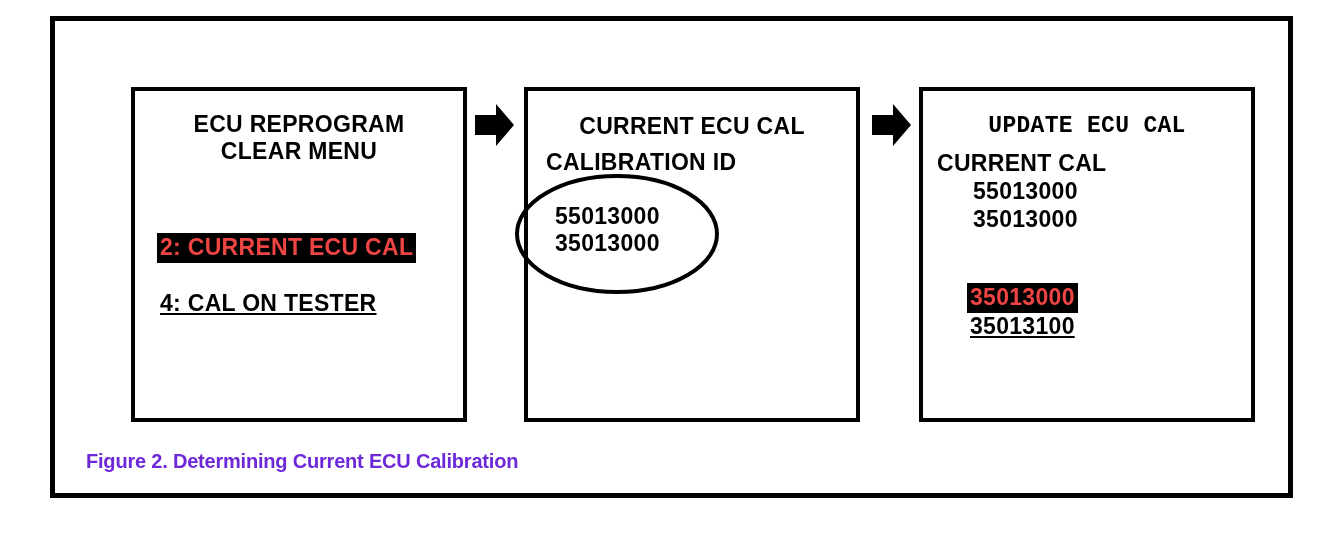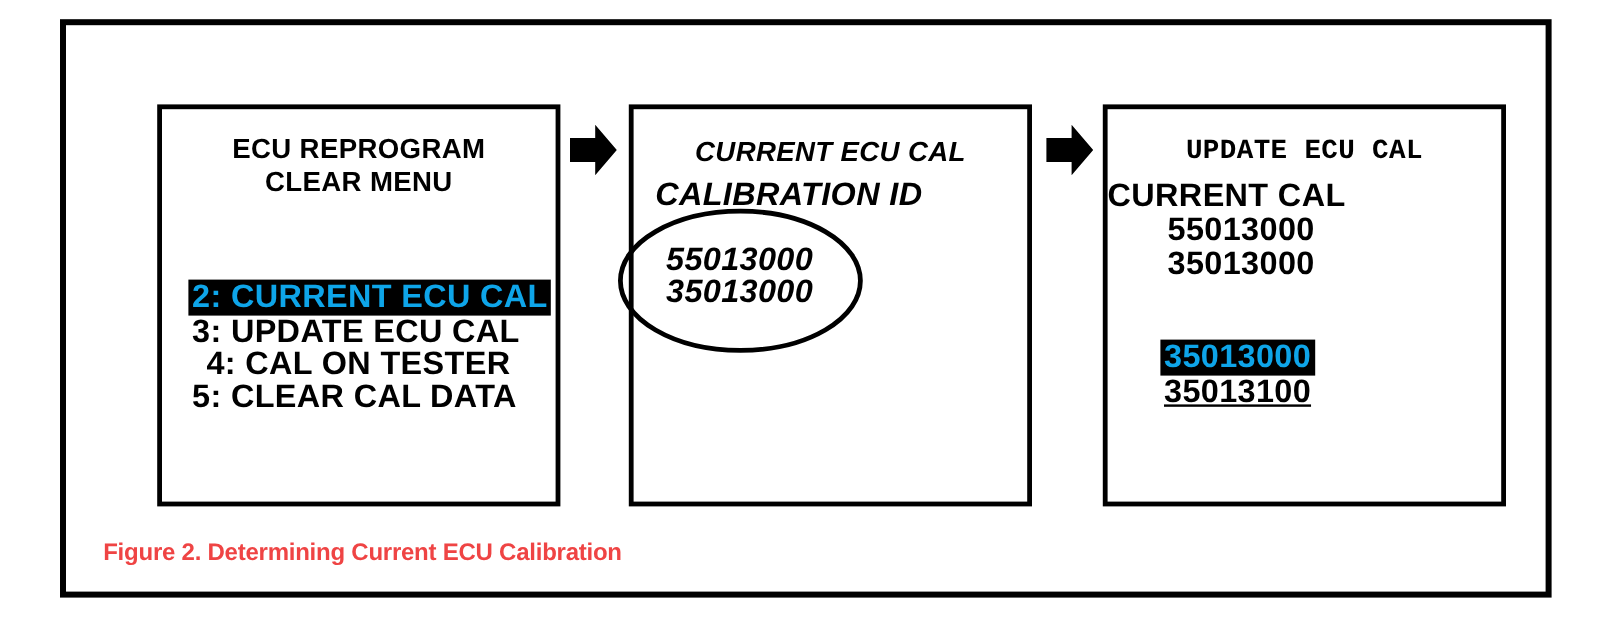--- a/index.html
+++ b/index.html
@@ -58,7 +58,7 @@
     color: #000000;
   }
   #screen-a { left: 131px; }
-  #screen-b { left: 524px; font-style: italic; }
+  #screen-b { left: 524px; }
   #screen-c { left: 919px; }
 
   .screen-inner {

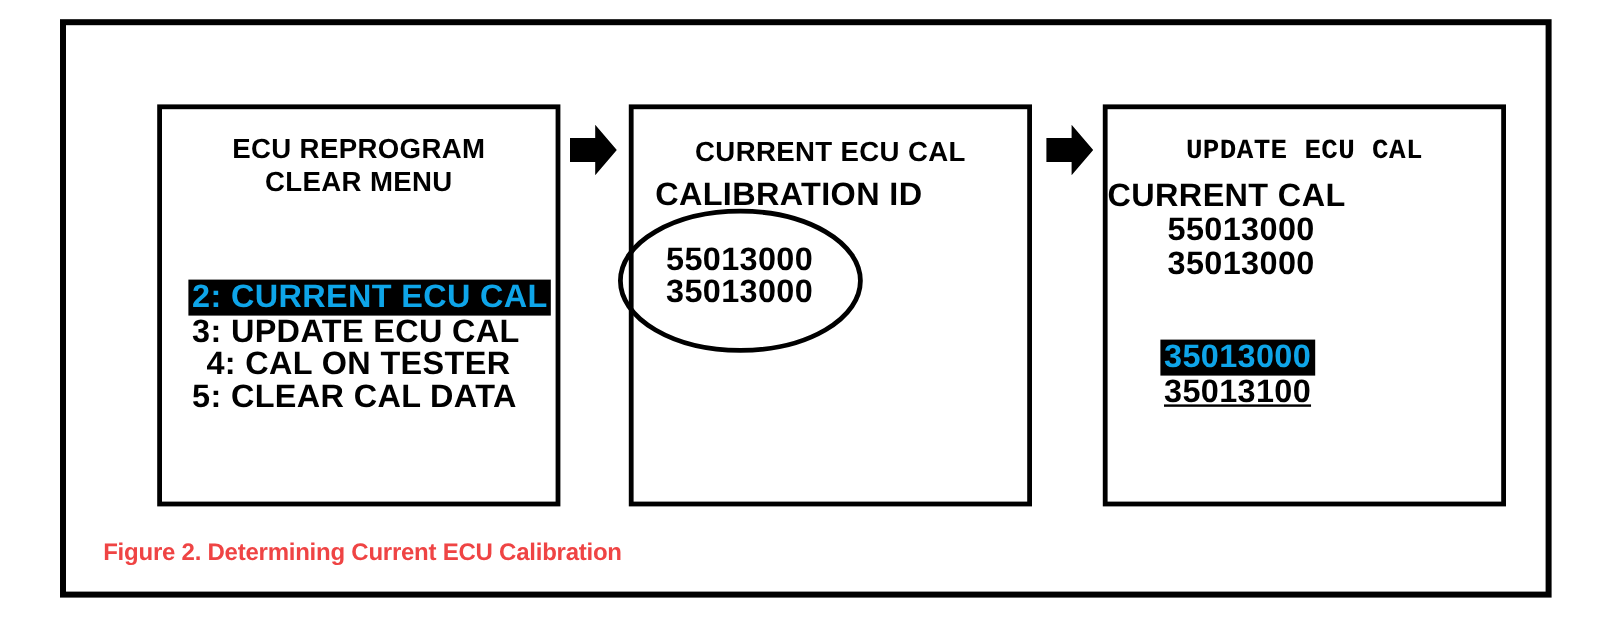--- a/index.html
+++ b/index.html
@@ -79,7 +79,7 @@
   }
   .scr-line {
     position: absolute;
-    font-size: 27px;
+    font-size: 23px;
     font-weight: bold;
     line-height: 27px;
     letter-spacing: 0.3px;

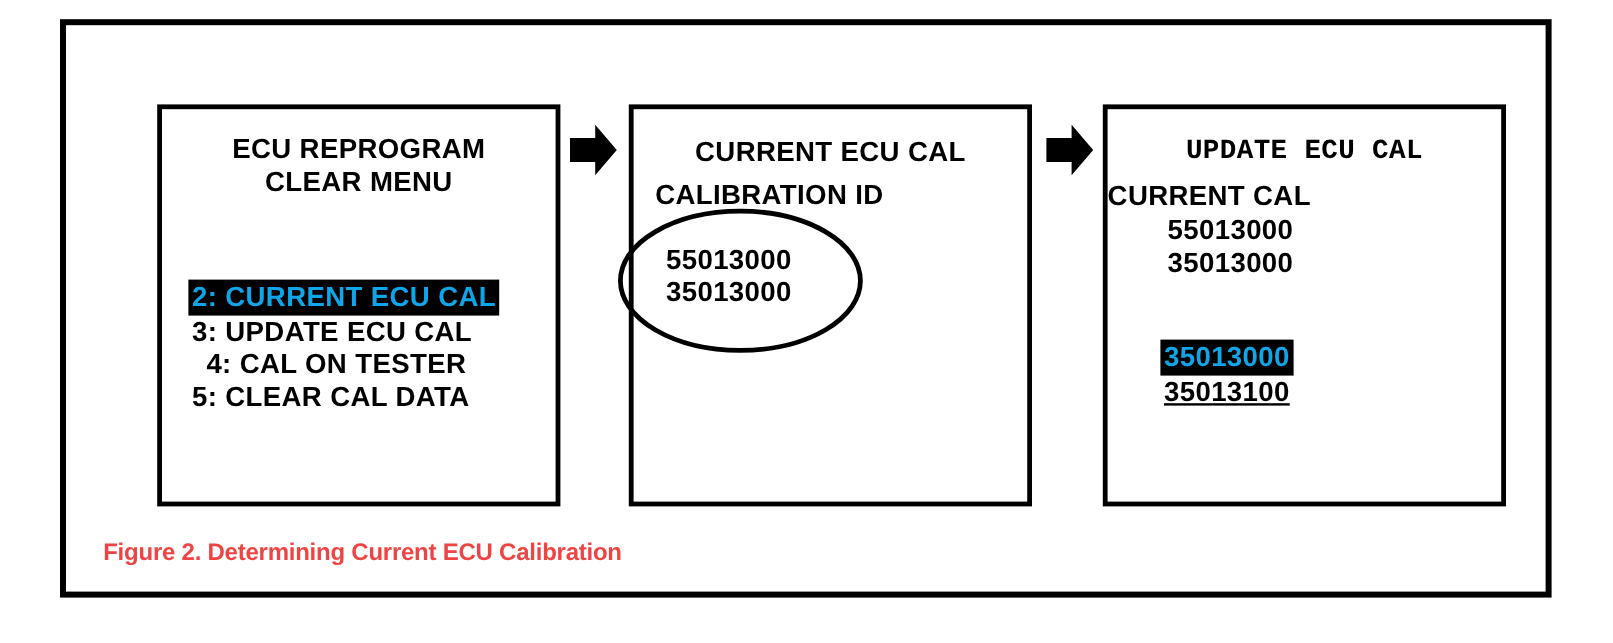--- a/index.html
+++ b/index.html
@@ -179,7 +179,7 @@
     <div class="screen-inner">
       <div class="scr-title" style="top:22px;font-family:Liberation Mono, monospace;">UPDATE ECU CAL</div>
 
-      <div class="scr-line" style="left:0; top:59px;">CURRENT CAL</div>
+      <div class="scr-line" style="left:14px; top:59px;">CURRENT CAL</div>
       <div class="scr-line" style="left:50px; top:87px;">55013000</div>
       <div class="scr-line" style="left:50px; top:115px;">35013000</div>
 

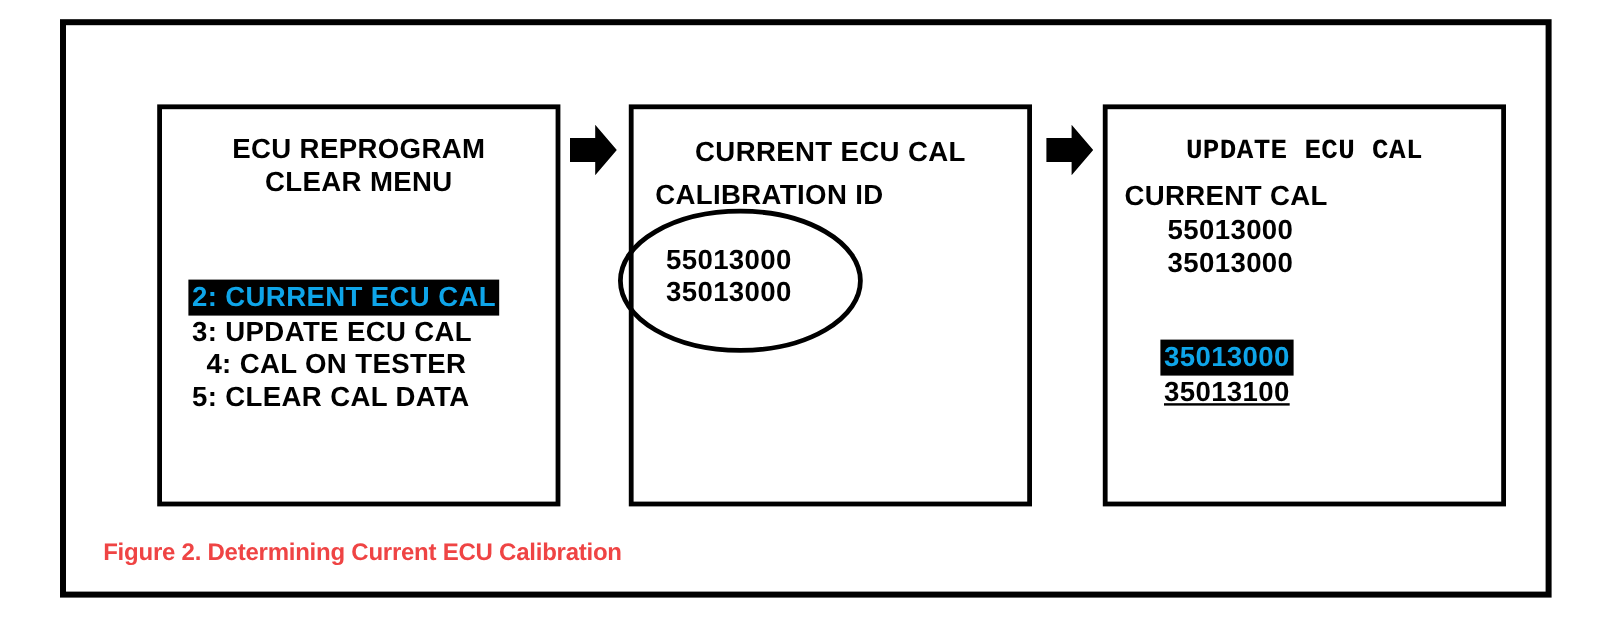--- a/index.html
+++ b/index.html
@@ -87,7 +87,7 @@
   }
   .scr-line.highlight {
     background: #000000;
-    color: #0ea5e9;
+    color: #ef4444;
     padding: 1px 3px 2px 3px;
   }
 

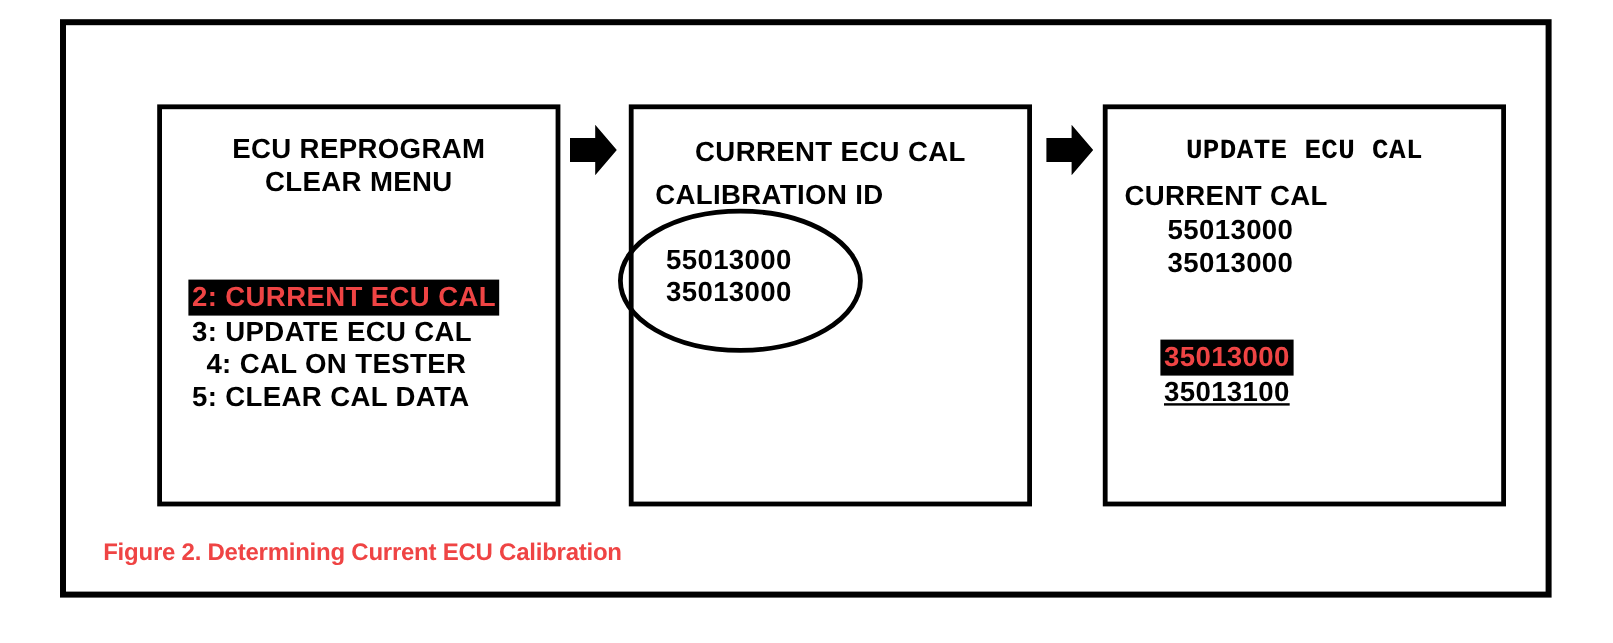--- a/index.html
+++ b/index.html
@@ -142,7 +142,6 @@
       <div class="scr-title" style="top:47px;">CLEAR MENU</div>
 
       <div class="scr-line highlight" style="left:22px; top:142px;">2: CURRENT ECU CAL</div>
-      <div class="scr-line" style="left:25px; top:172px;">3: UPDATE ECU CAL</div>
       <div class="scr-line" style="left:37px; top:199px;">4: CAL ON TESTER</div>
       <div class="scr-line" style="left:25px; top:226px;">5: CLEAR CAL DATA</div>
     </div>

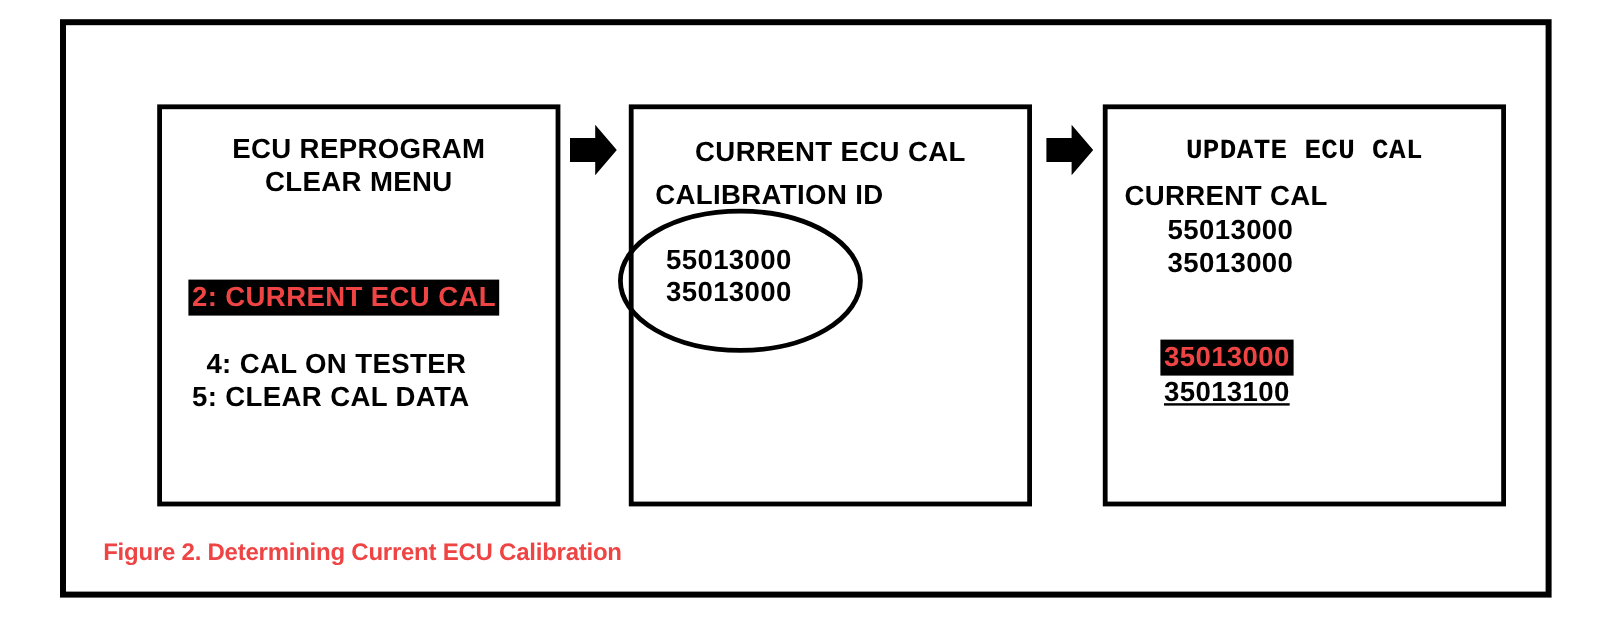--- a/index.html
+++ b/index.html
@@ -142,7 +142,7 @@
       <div class="scr-title" style="top:47px;">CLEAR MENU</div>
 
       <div class="scr-line highlight" style="left:22px; top:142px;">2: CURRENT ECU CAL</div>
-      <div class="scr-line" style="left:37px; top:199px;">4: CAL ON TESTER</div>
+      <div class="scr-line" style="left:25px; top:199px;text-decoration:underline;">4: CAL ON TESTER</div>
       <div class="scr-line" style="left:25px; top:226px;">5: CLEAR CAL DATA</div>
     </div>
   </div>

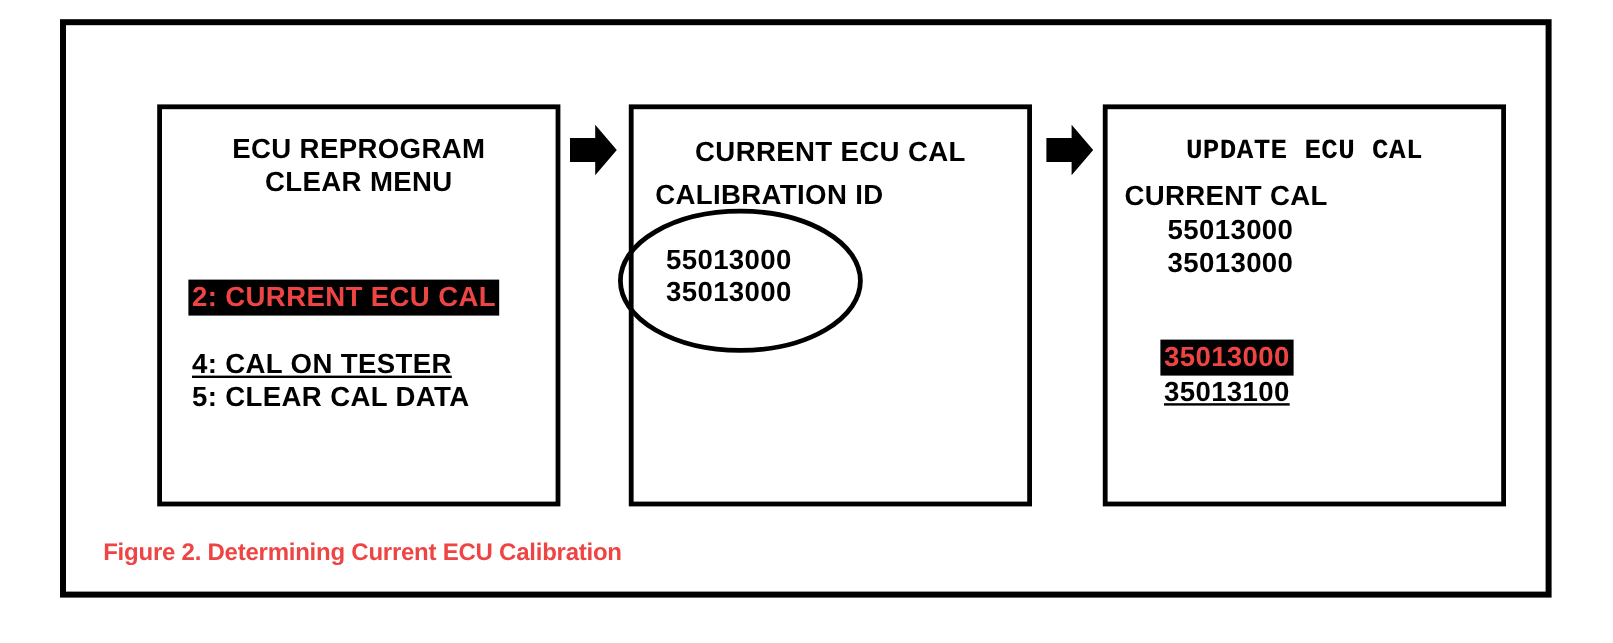--- a/index.html
+++ b/index.html
@@ -143,7 +143,6 @@
 
       <div class="scr-line highlight" style="left:22px; top:142px;">2: CURRENT ECU CAL</div>
       <div class="scr-line" style="left:25px; top:199px;text-decoration:underline;">4: CAL ON TESTER</div>
-      <div class="scr-line" style="left:25px; top:226px;">5: CLEAR CAL DATA</div>
     </div>
   </div>
 

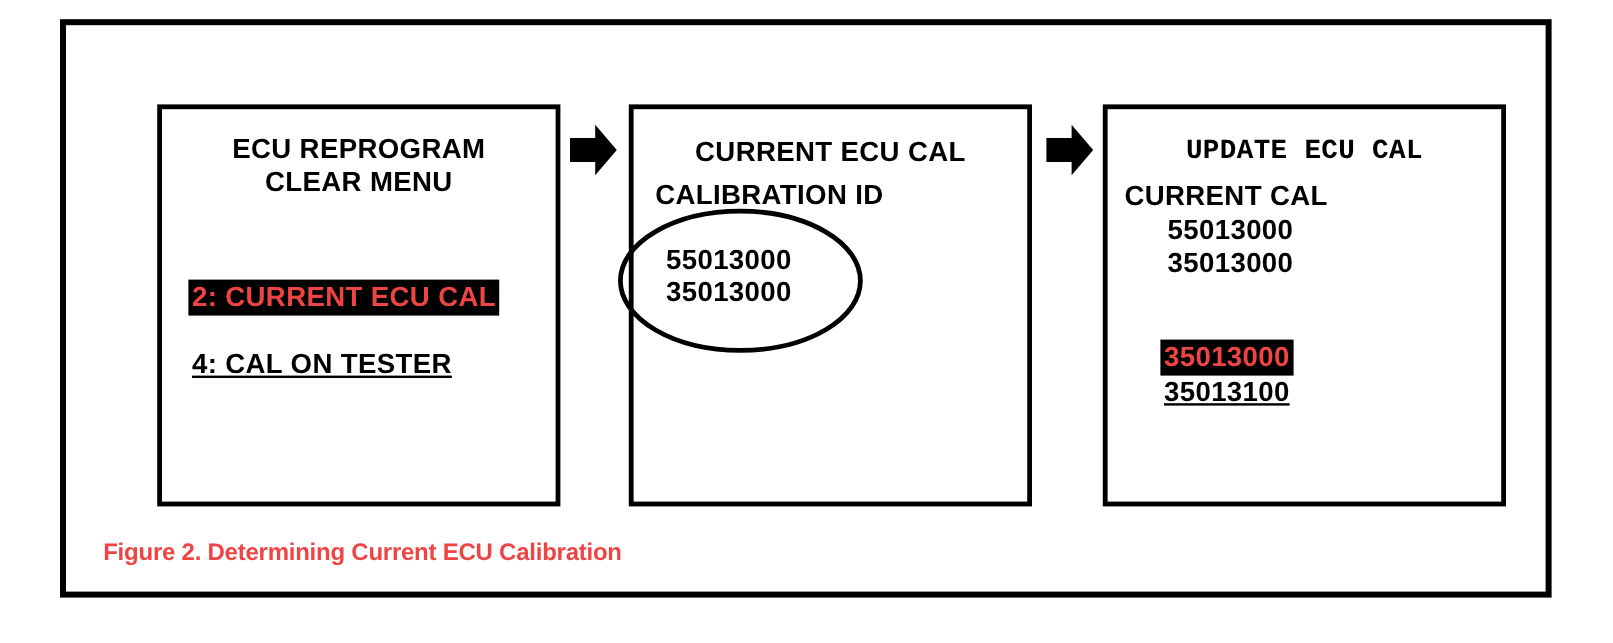--- a/index.html
+++ b/index.html
@@ -120,7 +120,7 @@
     top: 450px;
     font-size: 20px;
     font-weight: bold;
-    color: #ef4444;
+    color: #6d28d9;
     letter-spacing: -0.2px;
     white-space: pre;
   }

